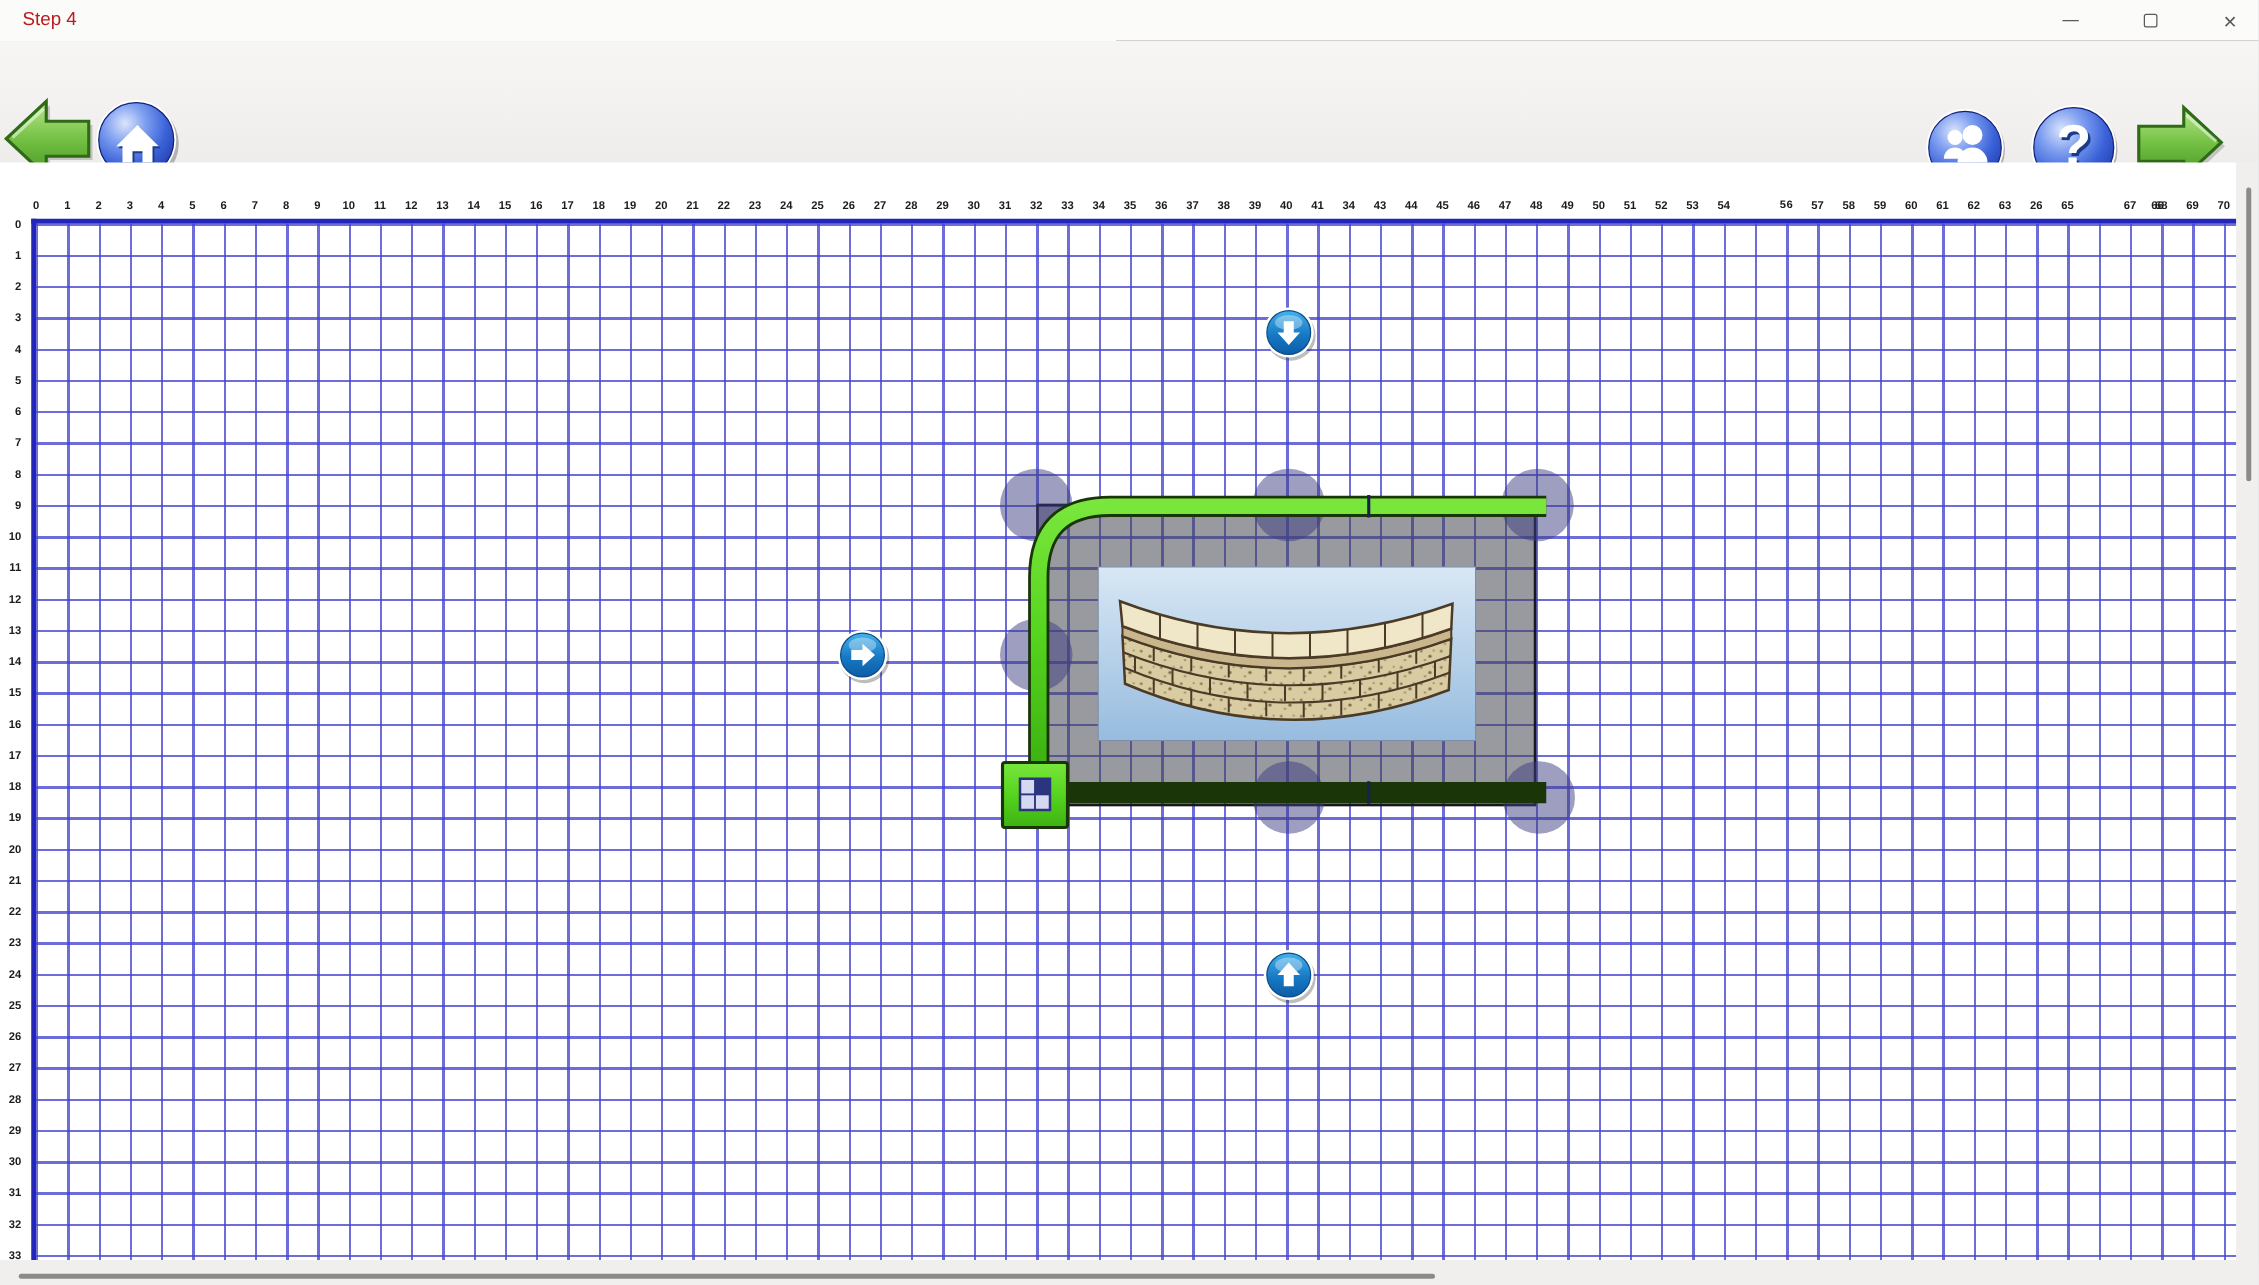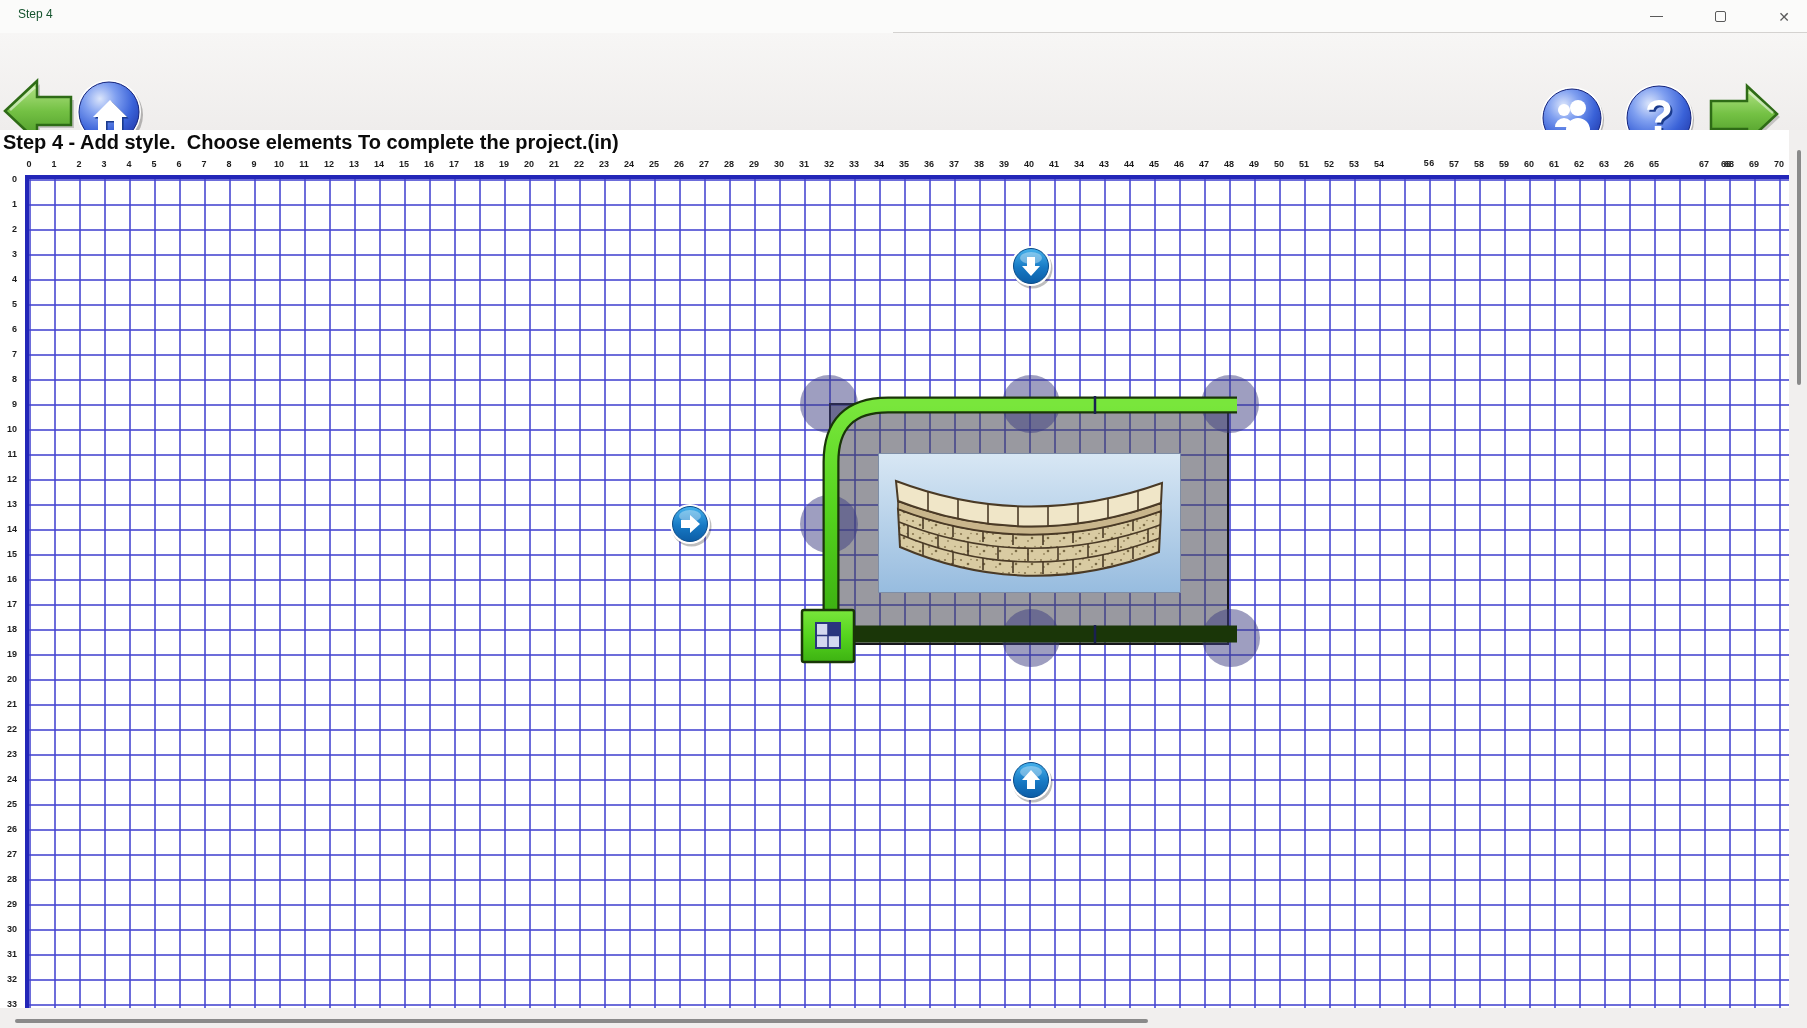--- a/index.html
+++ b/index.html
@@ -9,7 +9,7 @@
 
   
   .titlebar{position:absolute;left:0;top:0;width:1807px;height:33px;background:#fbfbfa;}
-  .win-title{position:absolute;left:18px;top:7px;font-size:12px;color:#14532d;}
+  .win-title{position:absolute;left:18px;top:7px;font-size:15px;color:#b91c1c;}
   .win-controls{position:absolute;right:8px;top:0;height:33px;display:flex;align-items:center;gap:34px;}
   .wc{width:30px;height:26px;display:flex;align-items:center;justify-content:center;color:#5a5a5a;cursor:pointer;}
   .wc-min{width:13px;height:1.5px;background:#5a5a5a;display:inline-block;}

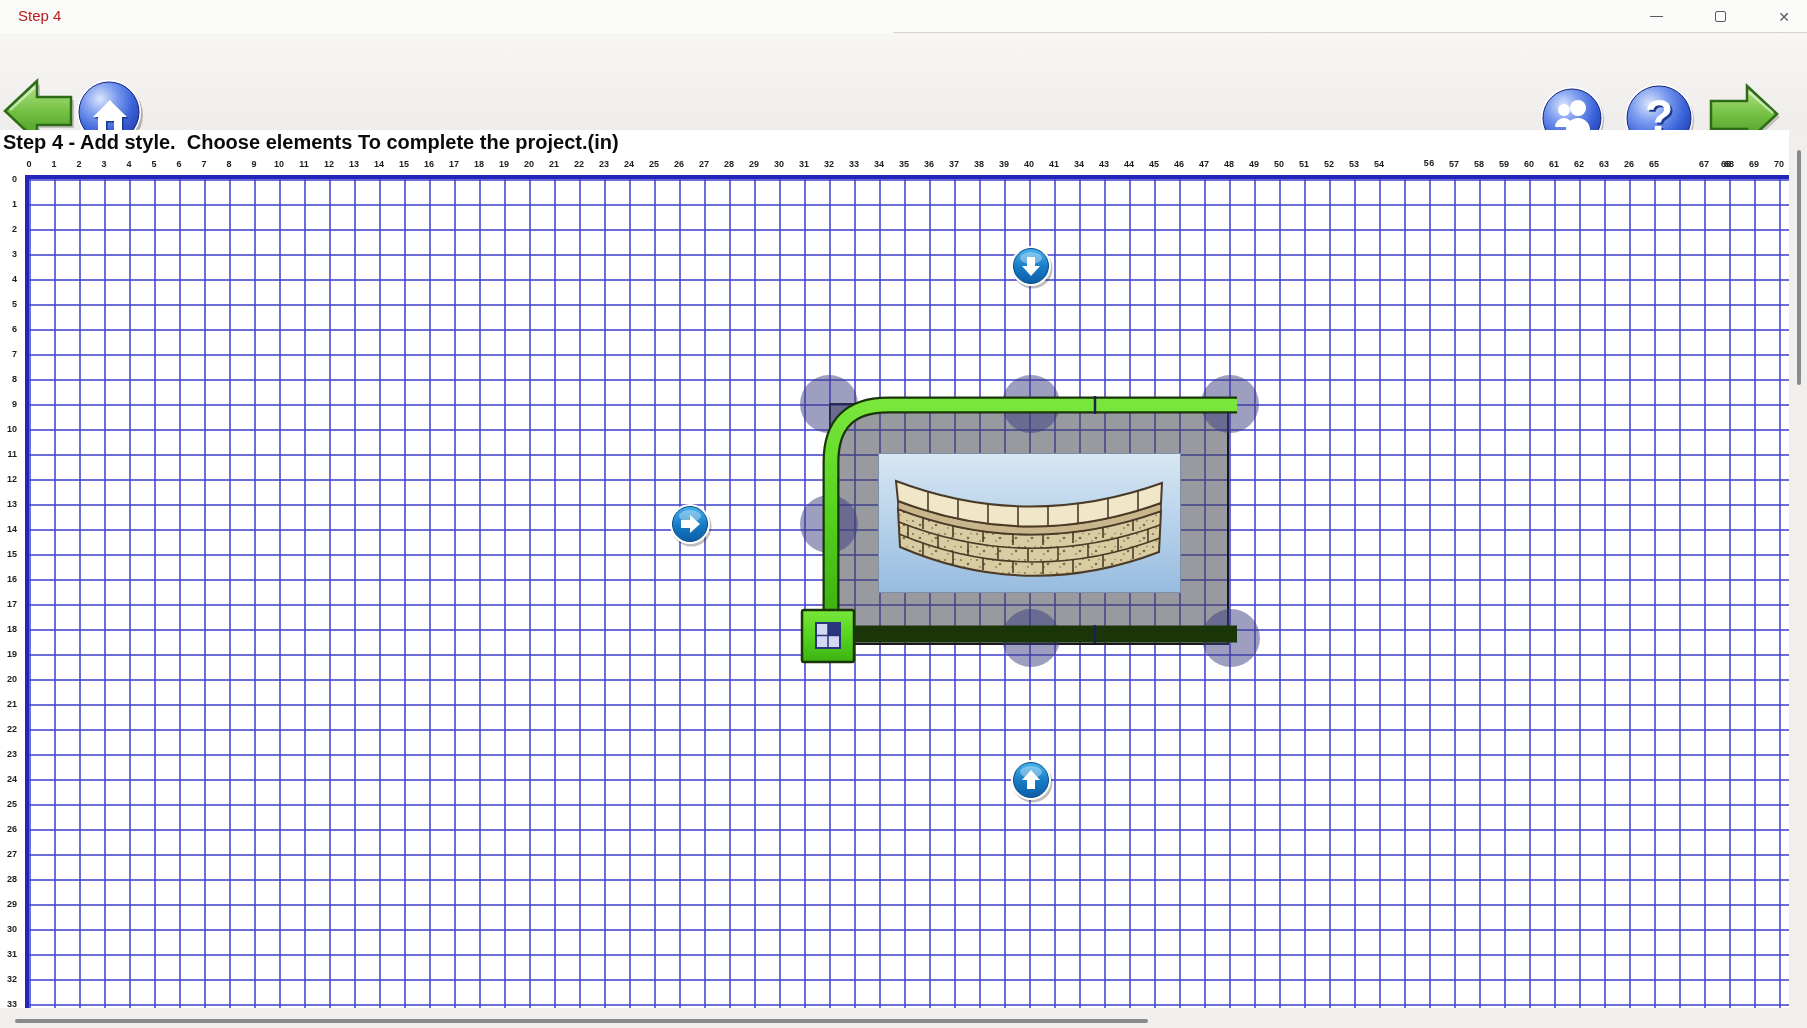--- a/index.html
+++ b/index.html
@@ -127,7 +127,6 @@
   </div>
 
   <div class="doc" data-interactable="false"></div>
-  <div class="heading" data-interactable="false">Step 4 - Add style.  Choose elements To complete the project.(in)</div>
 
   <div class="ruler-top" data-interactable="false">
       <span data-interactable="false" style="left: 15px;">0</span>

